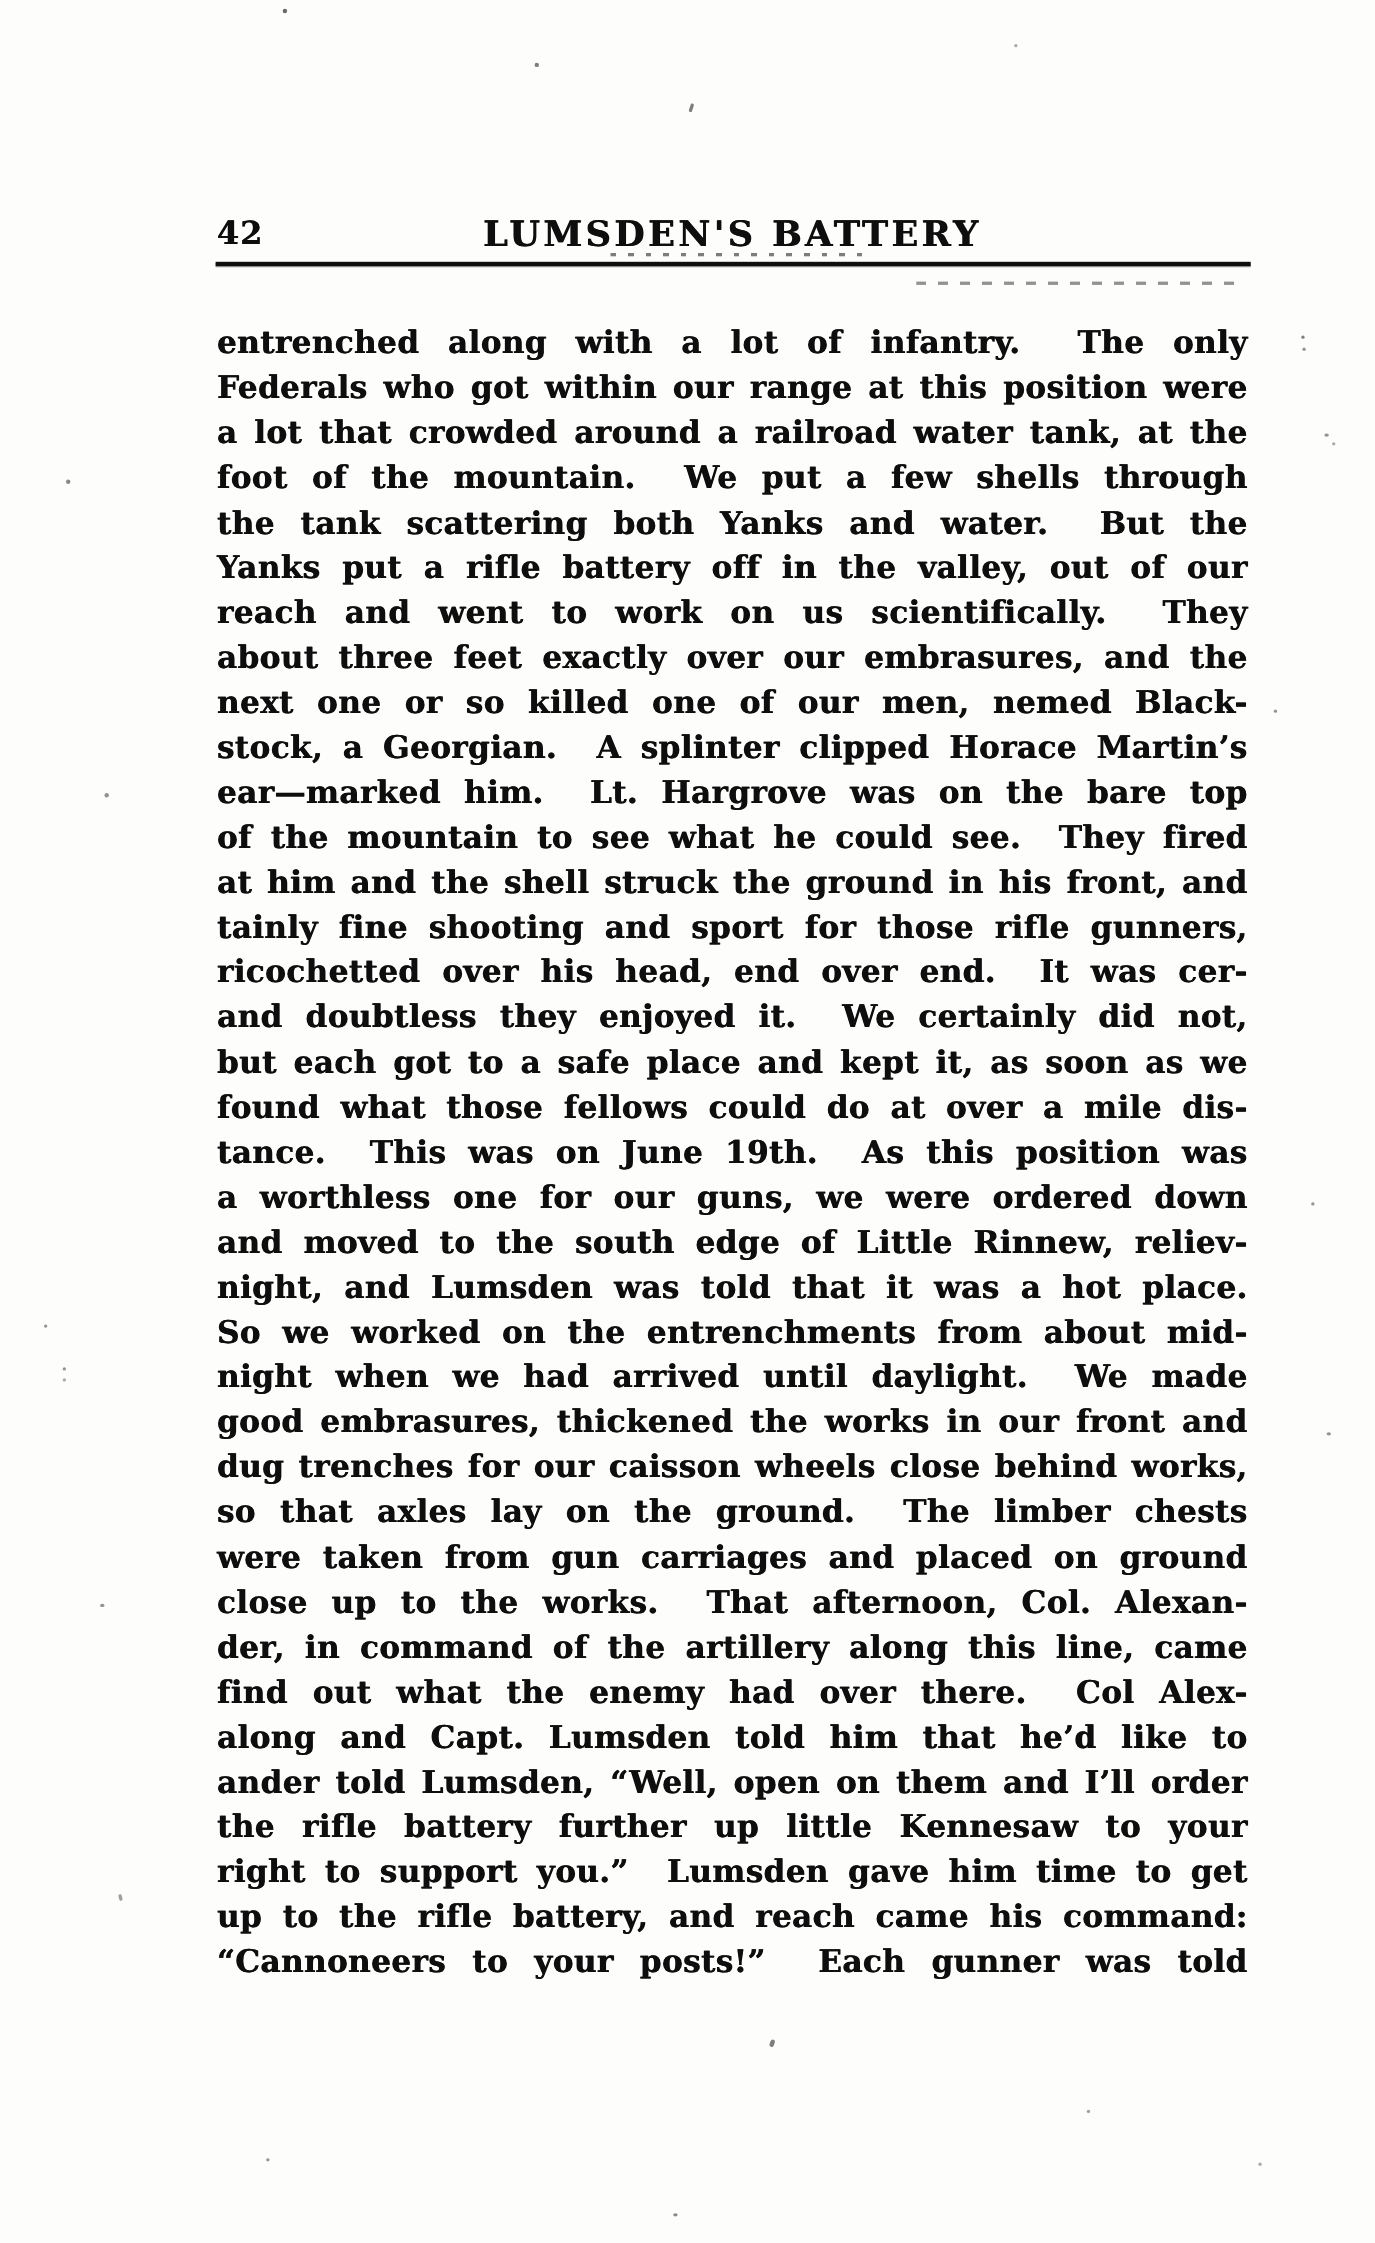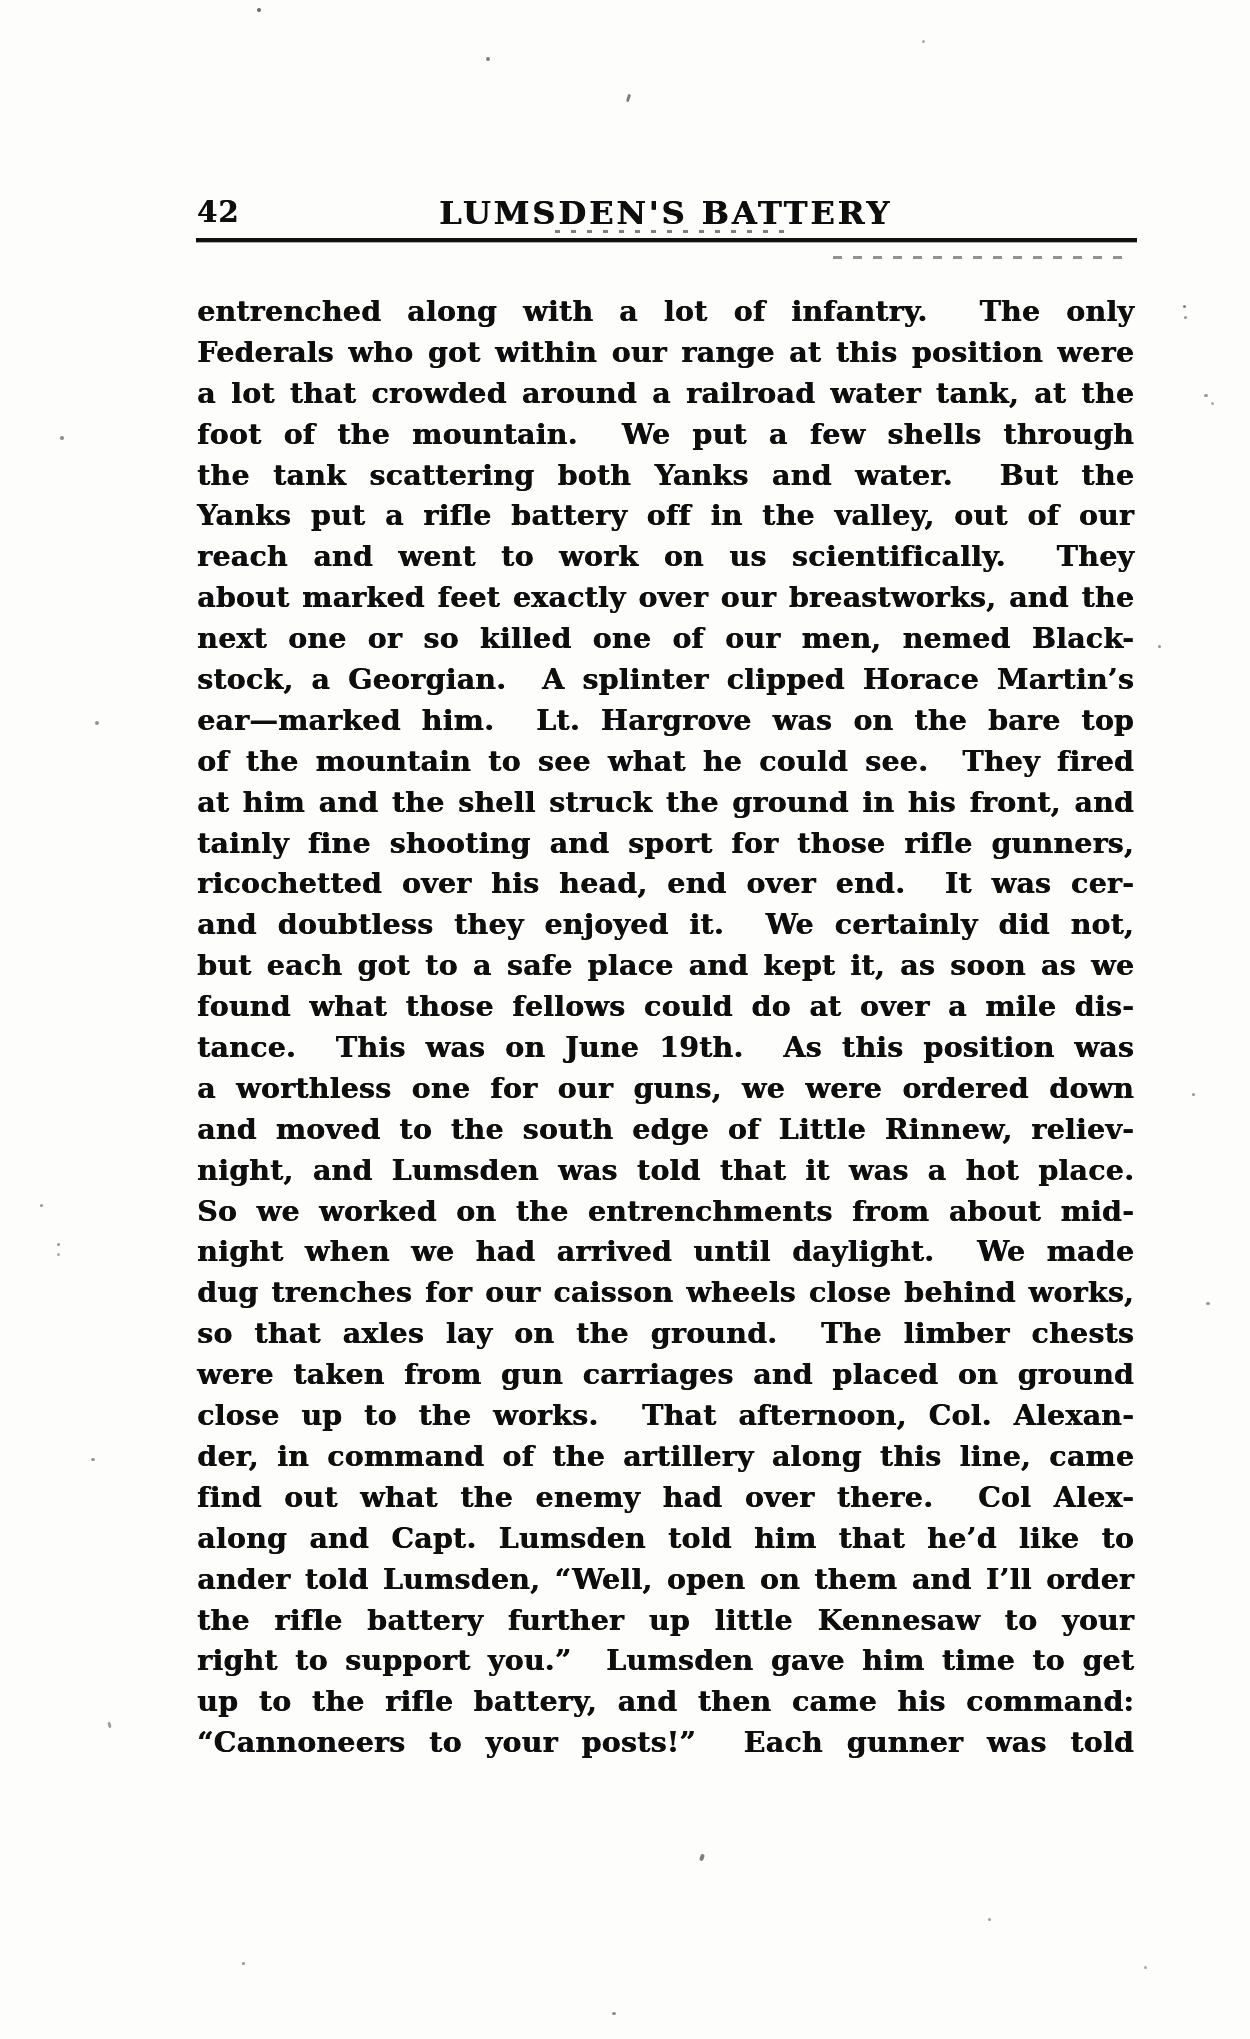--- a/index.html
+++ b/index.html
@@ -94,7 +94,7 @@
       <div class="line">the tank scattering both Yanks and water.&nbsp; But the</div>
       <div class="line">Yanks put a rifle battery off in the valley, out of our</div>
       <div class="line">reach and went to work on us scientifically.&nbsp; They</div>
-      <div class="line">about marked feet exactly over our breastworks, and the</div>
+      <div class="line">about three feet exactly over our embrasures, and the</div>
       <div class="line">next one or so killed one of our men, nemed Black-</div>
       <div class="line">stock, a Georgian.&nbsp; A splinter clipped Horace Martin’s</div>
       <div class="line">ear—marked him.&nbsp; Lt. Hargrove was on the bare top</div>

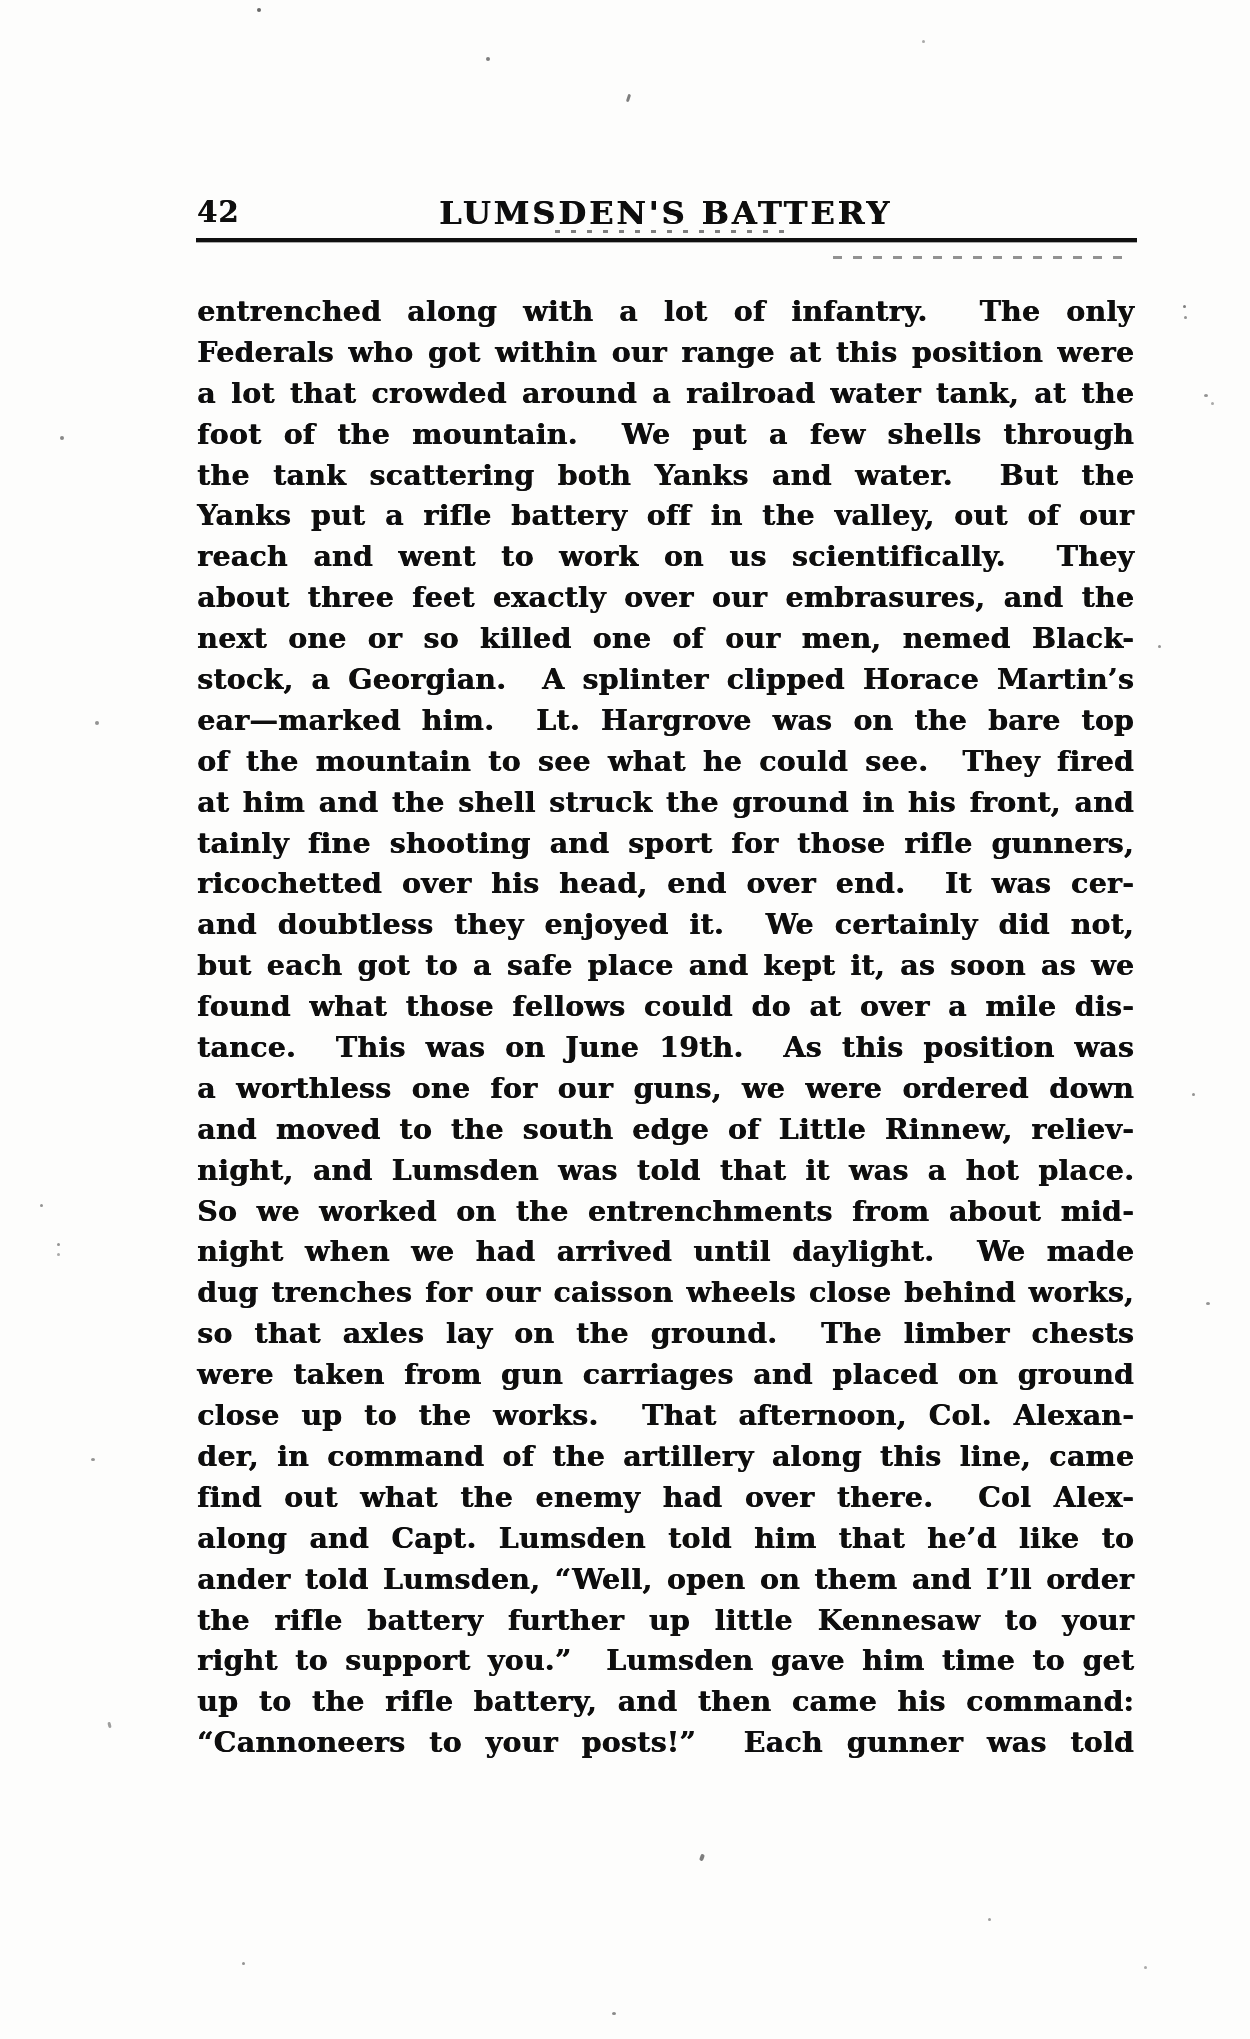--- a/index.html
+++ b/index.html
@@ -111,6 +111,7 @@
       <div class="line">night, and Lumsden was told that it was a hot place.</div>
       <div class="line">So we worked on the entrenchments from about mid-</div>
       <div class="line">night when we had arrived until daylight.&nbsp; We made</div>
+      <div class="line">good embrasures, thickened the works in our front and</div>
       <div class="line">dug trenches for our caisson wheels close behind works,</div>
       <div class="line">so that axles lay on the ground.&nbsp; The limber chests</div>
       <div class="line">were taken from gun carriages and placed on ground</div>

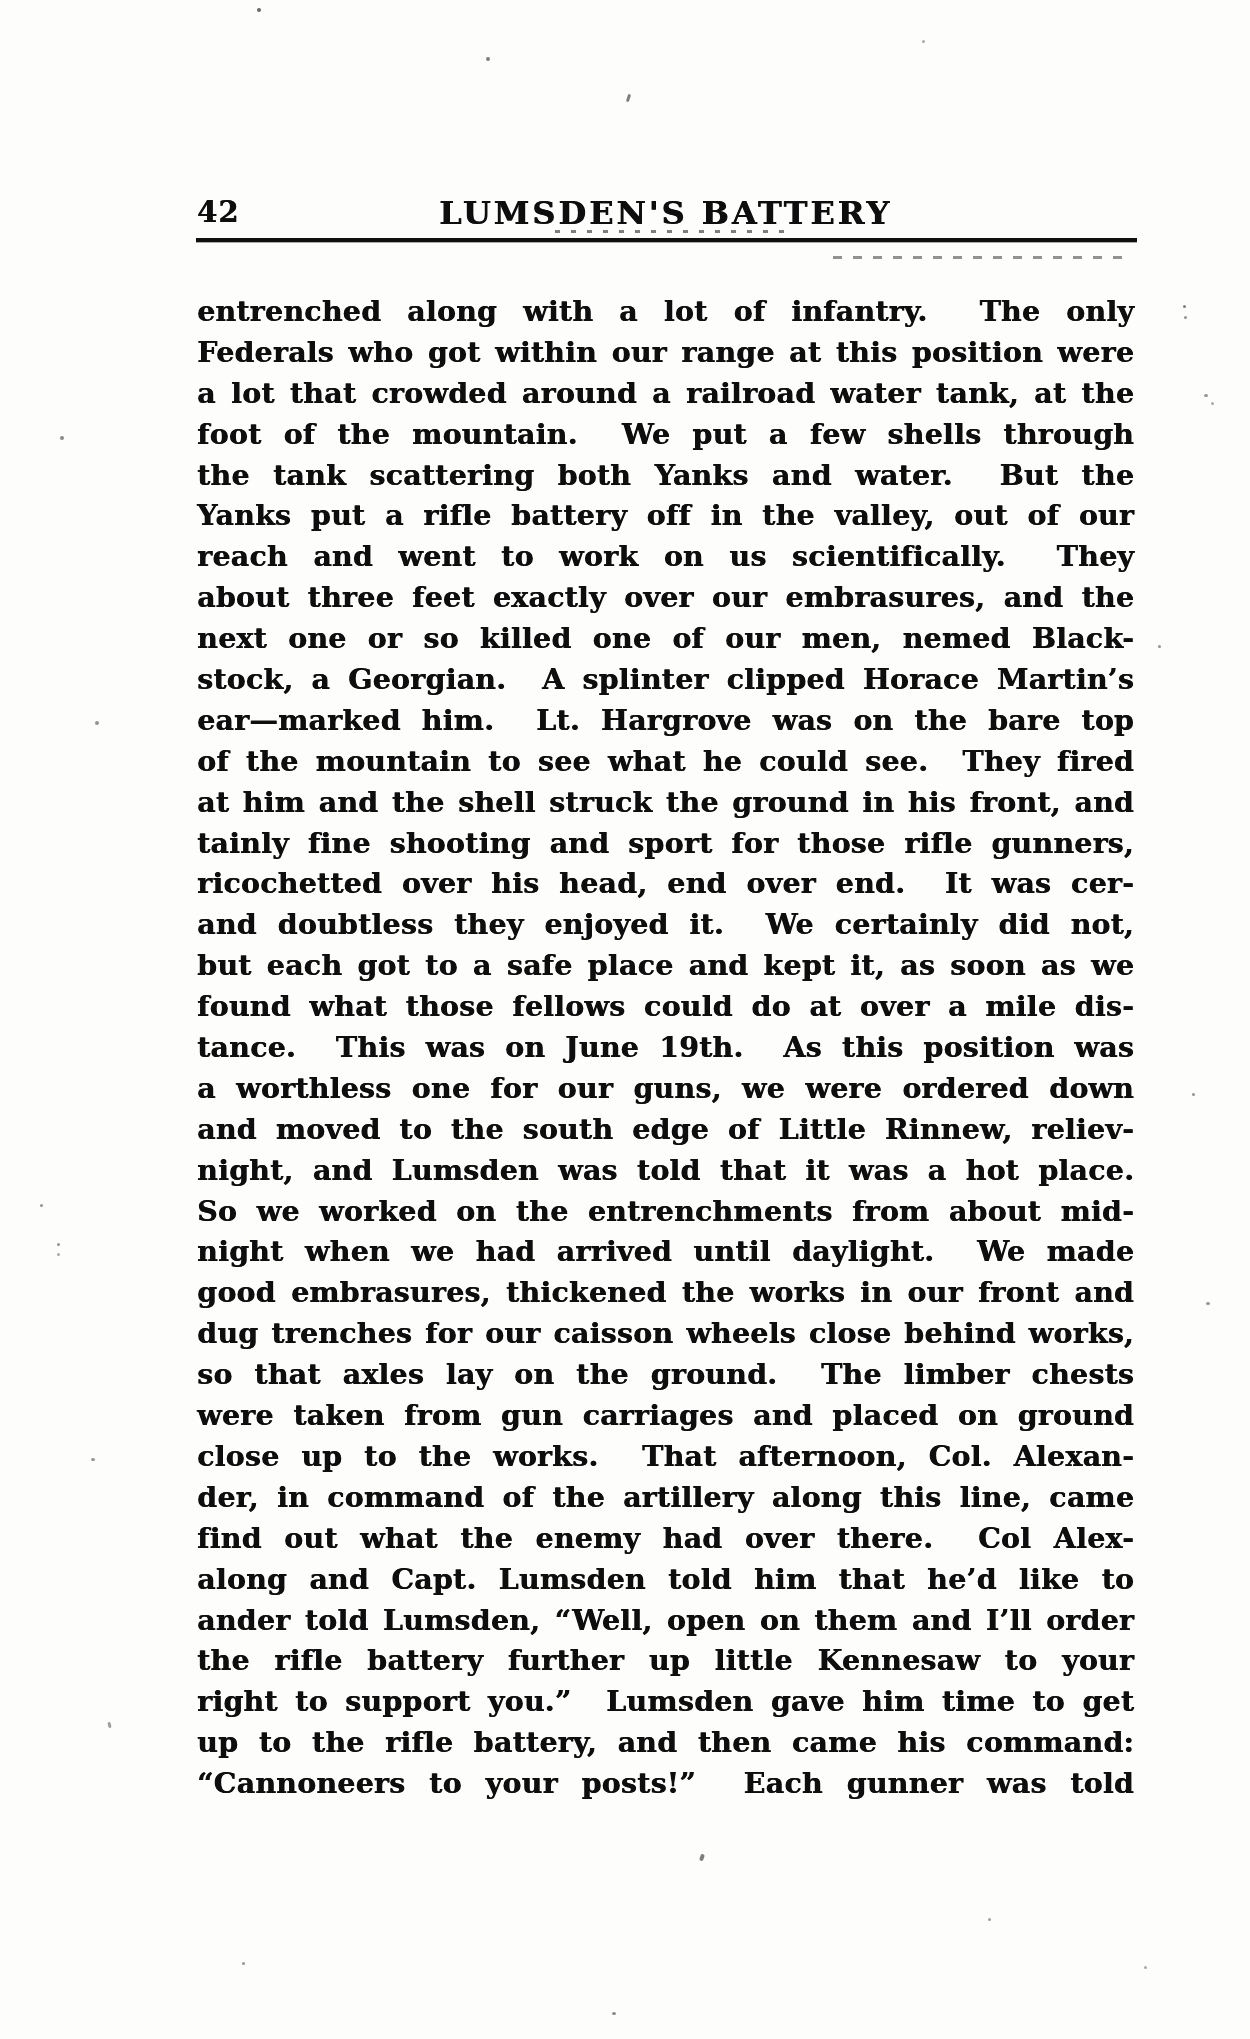--- a/index.html
+++ b/index.html
@@ -122,7 +122,7 @@
       <div class="line">ander told Lumsden, “Well, open on them and I’ll order</div>
       <div class="line">the rifle battery further up little Kennesaw to your</div>
       <div class="line">right to support you.”&nbsp; Lumsden gave him time to get</div>
-      <div class="line">up to the rifle battery, and then came his command:</div>
+      <div class="line">up to the rifle battery, and reach came his command:</div>
       <div class="line">“Cannoneers to your posts!”&nbsp; Each gunner was told</div>
     </main>
 

